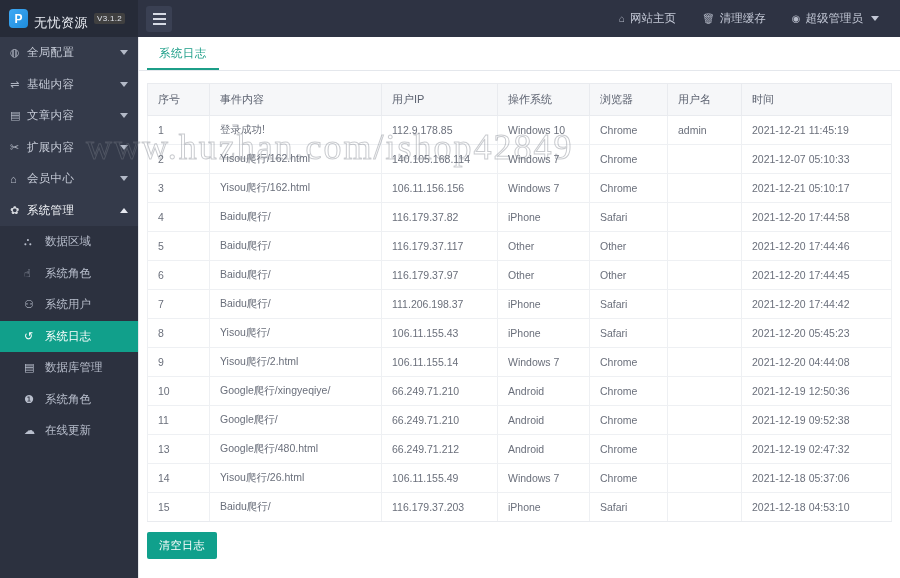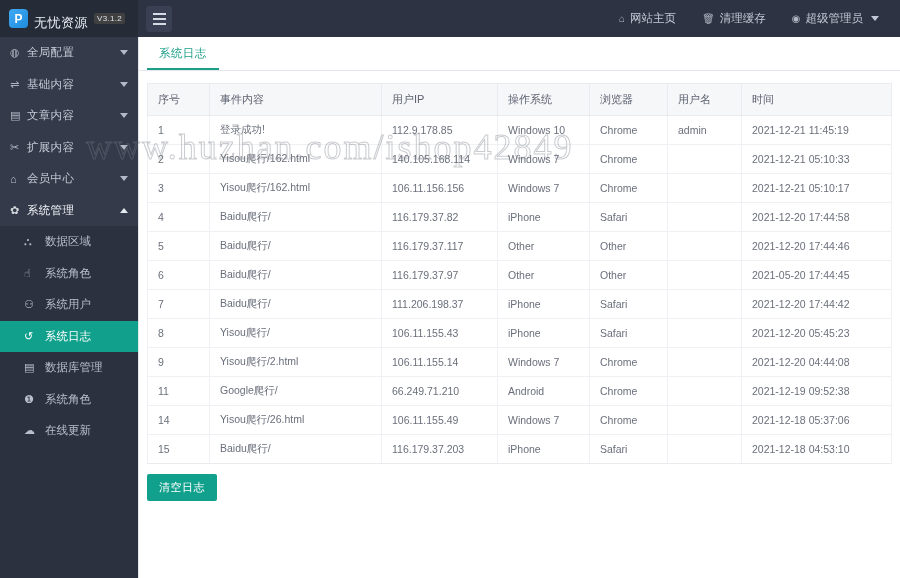--- a/index.html
+++ b/index.html
@@ -275,7 +275,7 @@
                 <td>Windows 7</td>
                 <td>Chrome</td>
                 <td></td>
-                <td>2021-12-21 05:10:33</td>
+                <td>2021-12-07 05:10:33</td>
               </tr>
               <tr>
                 <td>3</td>

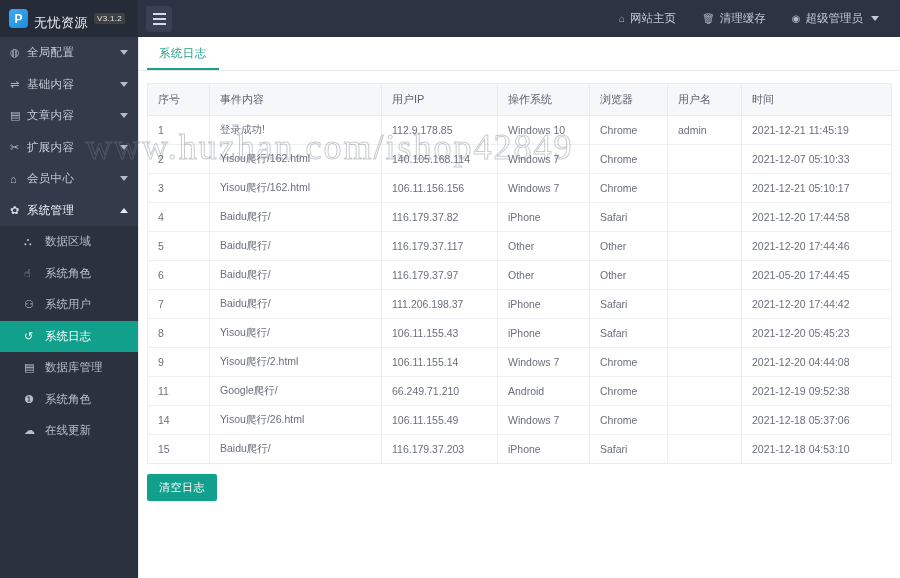--- a/index.html
+++ b/index.html
@@ -311,7 +311,7 @@
                 <td>Other</td>
                 <td>Other</td>
                 <td></td>
-                <td>2021-05-20 17:44:45</td>
+                <td>2021-12-20 17:44:45</td>
               </tr>
               <tr>
                 <td>7</td>

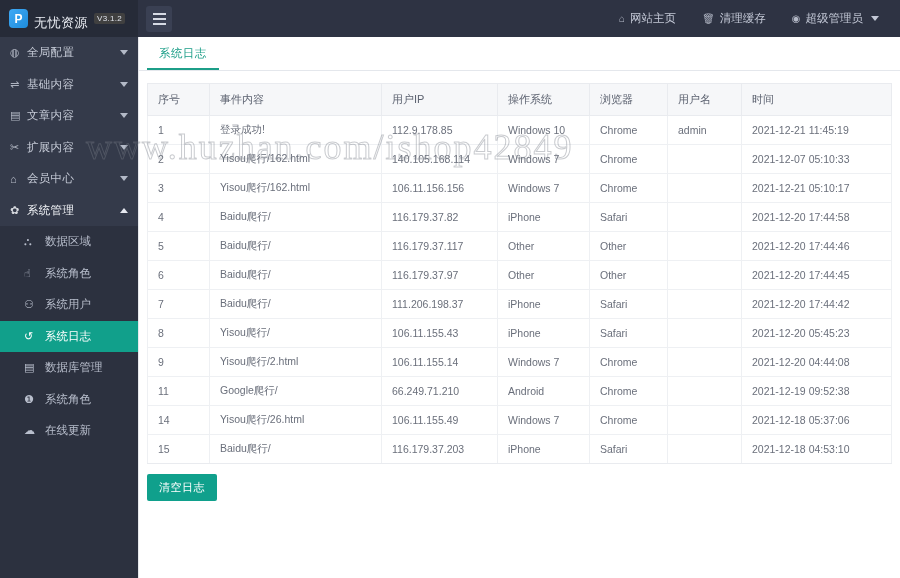--- a/index.html
+++ b/index.html
@@ -341,6 +341,15 @@
                 <td>2021-12-20 04:44:08</td>
               </tr>
               <tr>
+                <td>10</td>
+                <td>Google爬行/xingyeqiye/</td>
+                <td>66.249.71.210</td>
+                <td>Android</td>
+                <td>Chrome</td>
+                <td></td>
+                <td>2021-12-19 12:50:36</td>
+              </tr>
+              <tr>
                 <td>11</td>
                 <td>Google爬行/</td>
                 <td>66.249.71.210</td>

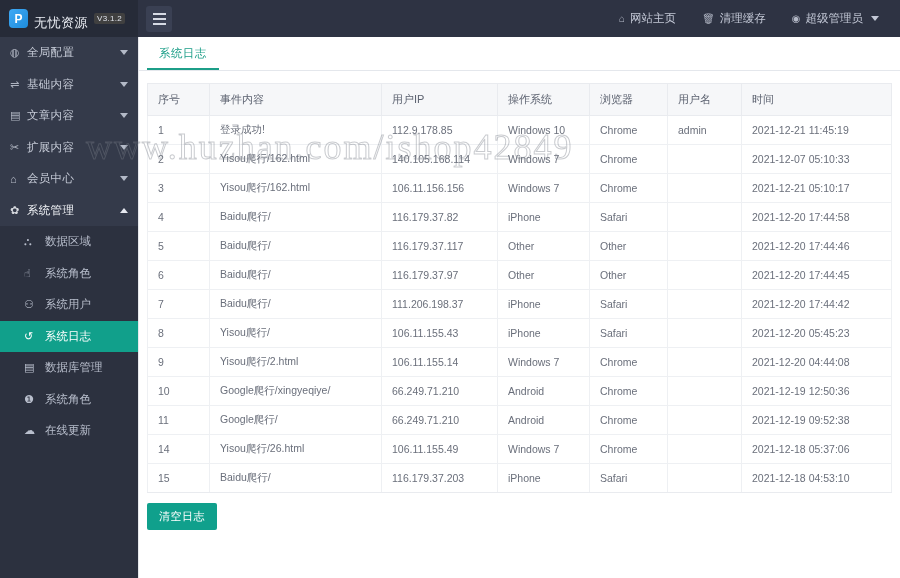--- a/index.html
+++ b/index.html
@@ -359,6 +359,15 @@
                 <td>2021-12-19 09:52:38</td>
               </tr>
               <tr>
+                <td>13</td>
+                <td>Google爬行/480.html</td>
+                <td>66.249.71.212</td>
+                <td>Android</td>
+                <td>Chrome</td>
+                <td></td>
+                <td>2021-12-19 02:47:32</td>
+              </tr>
+              <tr>
                 <td>14</td>
                 <td>Yisou爬行/26.html</td>
                 <td>106.11.155.49</td>

